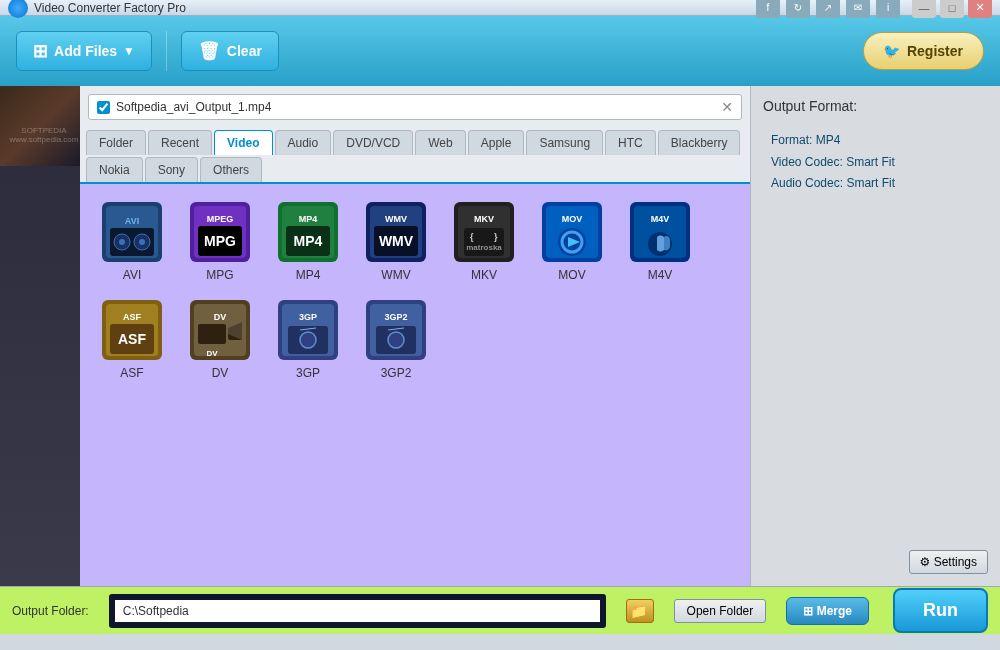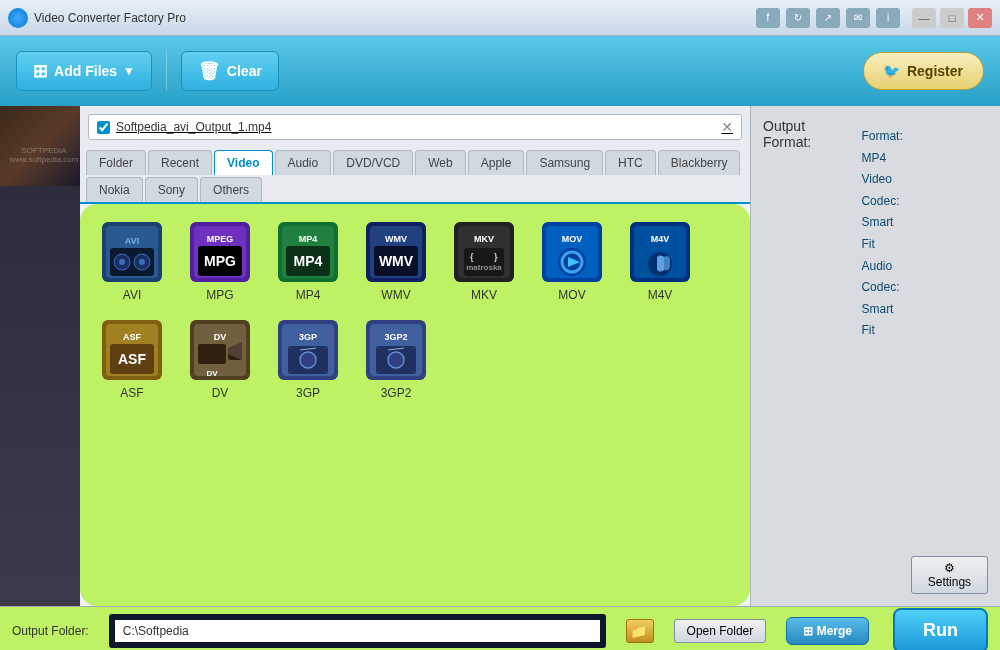--- a/index.html
+++ b/index.html
@@ -8,7 +8,7 @@
     
     .titlebar {
       background: linear-gradient(to bottom, #e8f0f8, #c8d8e8);
-      height: 36px;
+      height: 16px;
       display: flex;
       align-items: center;
       padding: 0 8px;

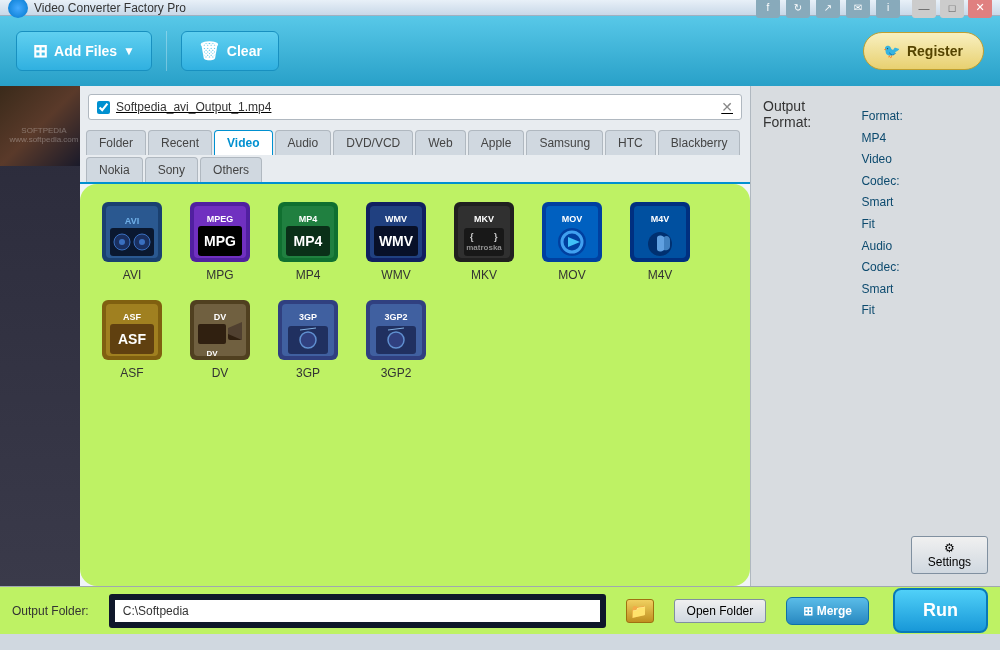--- a/index.html
+++ b/index.html
@@ -130,7 +130,6 @@
     .file-list {
       padding: 8px 8px 4px 8px;
       background: #e8ecf0;
-      text-decoration: underline;
     }
     .file-item {
       display: flex;

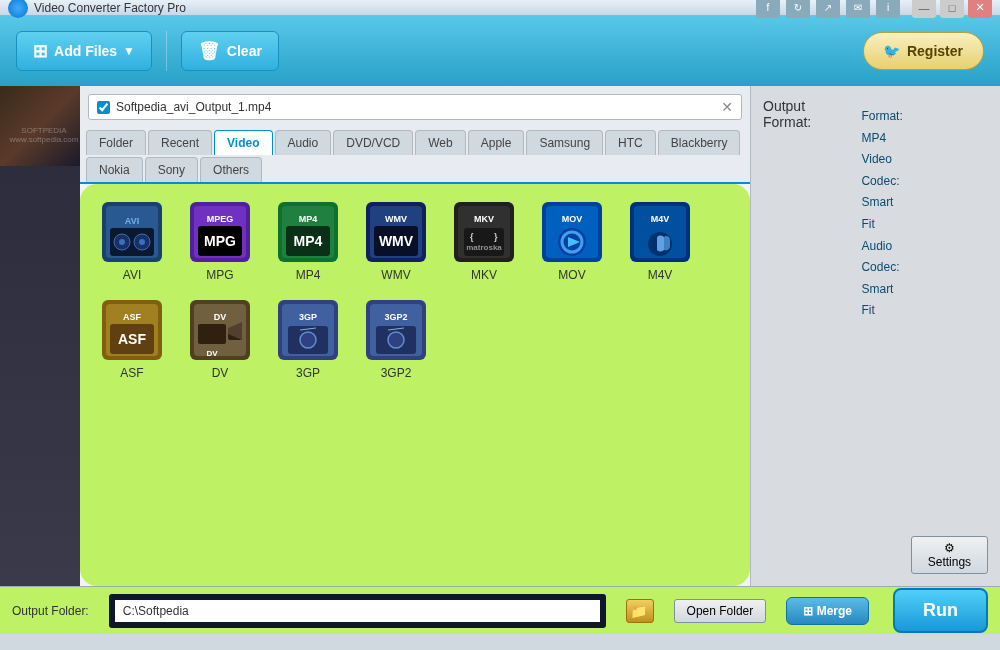--- a/index.html
+++ b/index.html
@@ -109,7 +109,7 @@
       border-left: 1px solid #b0b8c0;
       padding: 12px;
       display: flex;
-      flex-direction: row;
+      flex-direction: column;
     }
     .output-title {
       font-size: 14px;

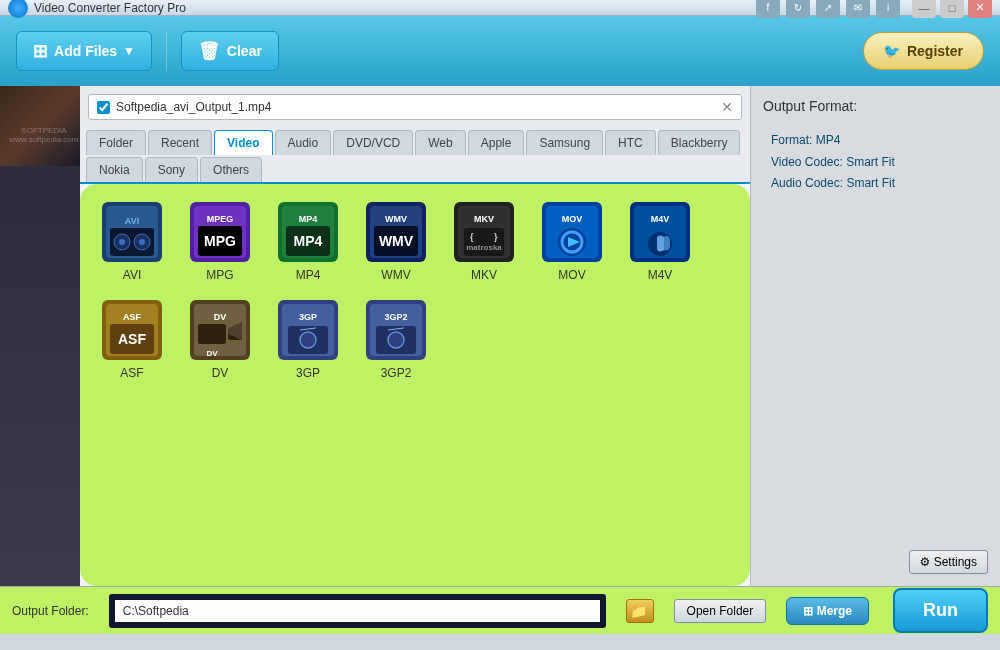--- a/index.html
+++ b/index.html
@@ -180,14 +180,13 @@
     
     .format-grid {
       flex: 1;
-      background: #bef264;
+      background: #c4b5fd;
       padding: 12px;
       display: flex;
       flex-wrap: wrap;
       gap: 8px;
       align-content: flex-start;
       overflow-y: auto;
-      border-radius: 17px;
     }
     .format-item {
       display: flex;

